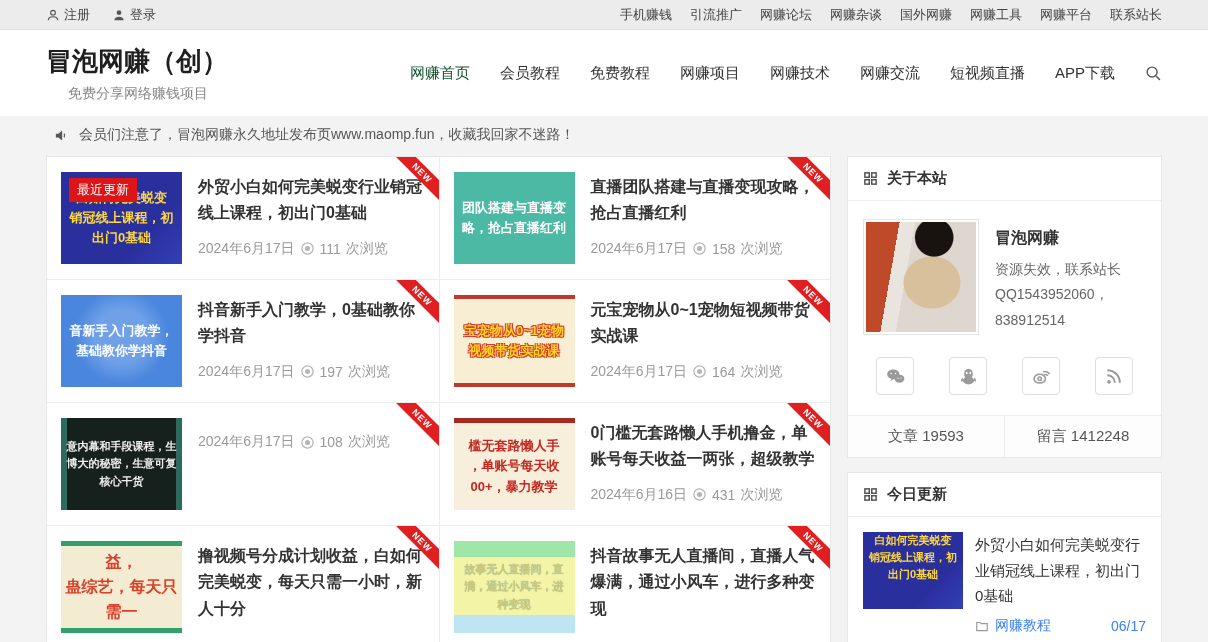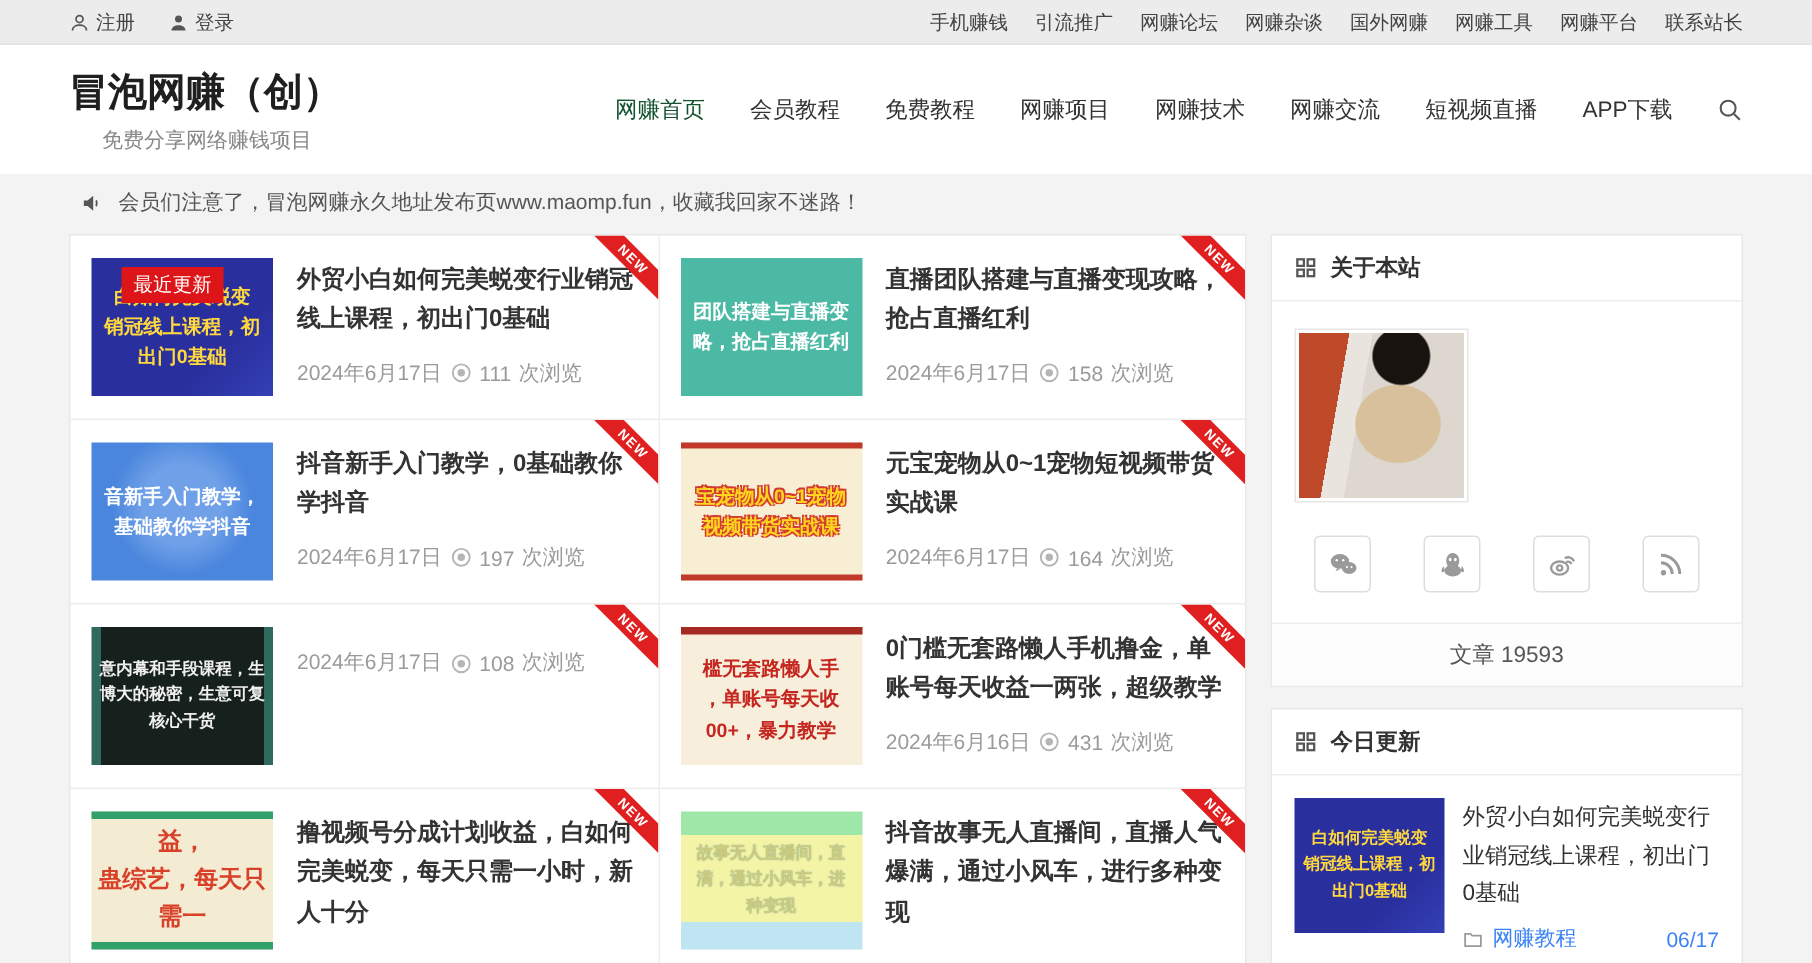--- a/index.html
+++ b/index.html
@@ -42,7 +42,7 @@
   .card-title { font-size:16px; font-weight:600; color:#333; line-height:1.65; cursor:pointer; }
   .card-meta { margin-top:13px; font-size:14px; color:#9a9a9a; display:flex; align-items:center; gap:5px; }
 
-  .badge-update { position:absolute; top:6px; left:20px; background:#dd1418; color:#fff;
+  .badge-update { position:absolute; top:6px; left:8px; background:#dd1418; color:#fff;
     font-size:13px; padding:3px 8px; z-index:2; }
   .ribbon { position:absolute; top:0; right:0; width:46px; height:46px; overflow:hidden; }
   .ribbon span { position:absolute; display:block; width:74px; padding:2px 0; background:#e02020;

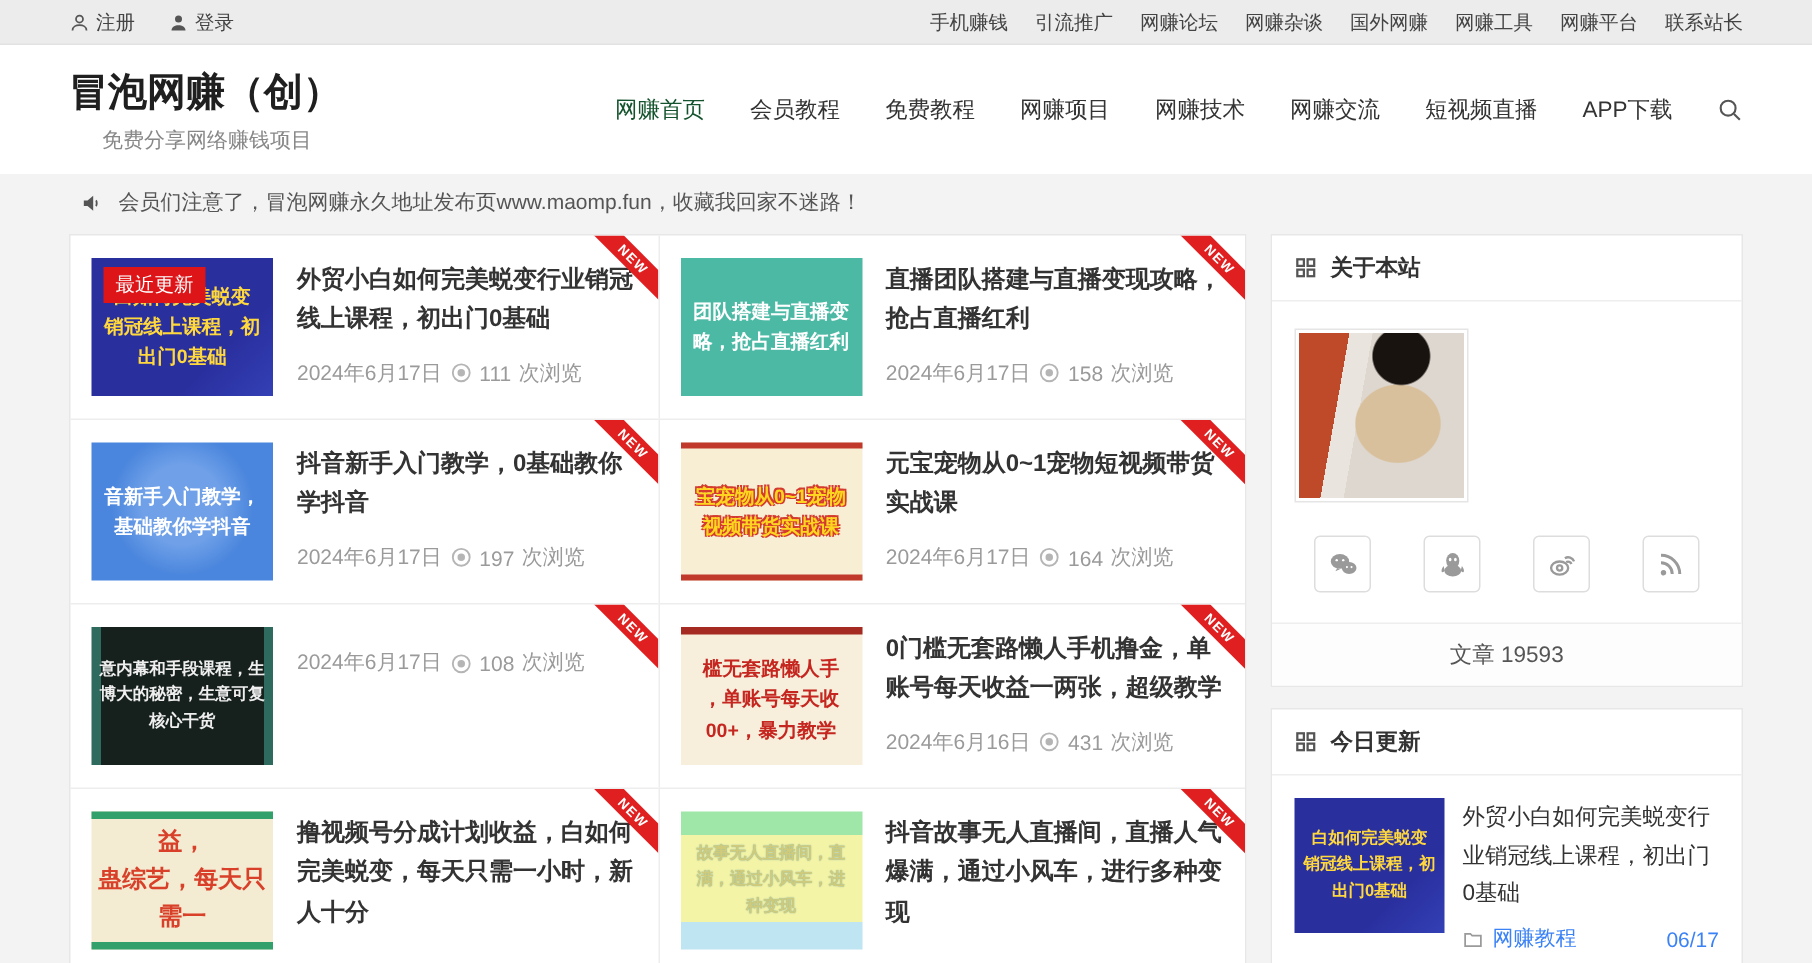--- a/index.html
+++ b/index.html
@@ -374,6 +374,10 @@
         <div class="avatar">
             <div class="avatar-img"></div>
           </div>
+        <div class="about-info">
+          <div class="about-name">冒泡网赚</div>
+          <div>资源失效，联系站长QQ1543952060，838912514</div>
+        </div>
       </div>
       <div class="social-row">
         <div class="social-btn">

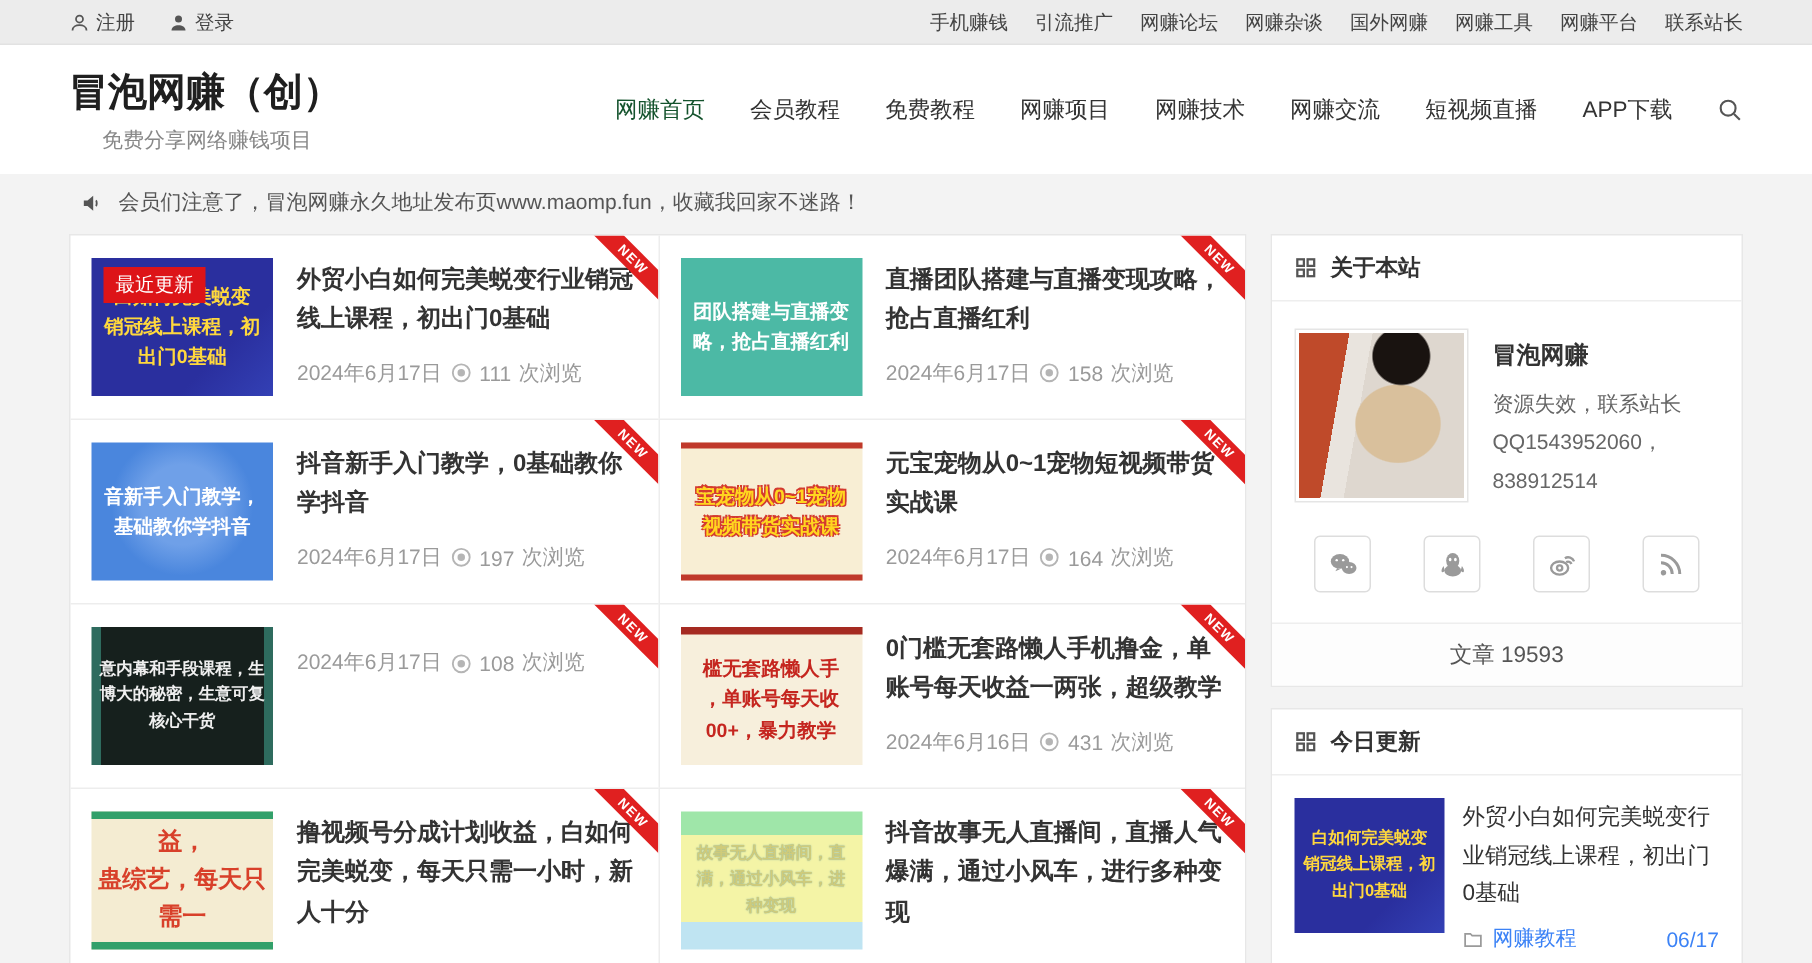--- a/index.html
+++ b/index.html
@@ -426,6 +426,7 @@
       </div>
       <div class="stats">
         <div class="stat">文章 19593</div>
+        <div class="stat">留言 1412248</div>
       </div>
     </div>
 

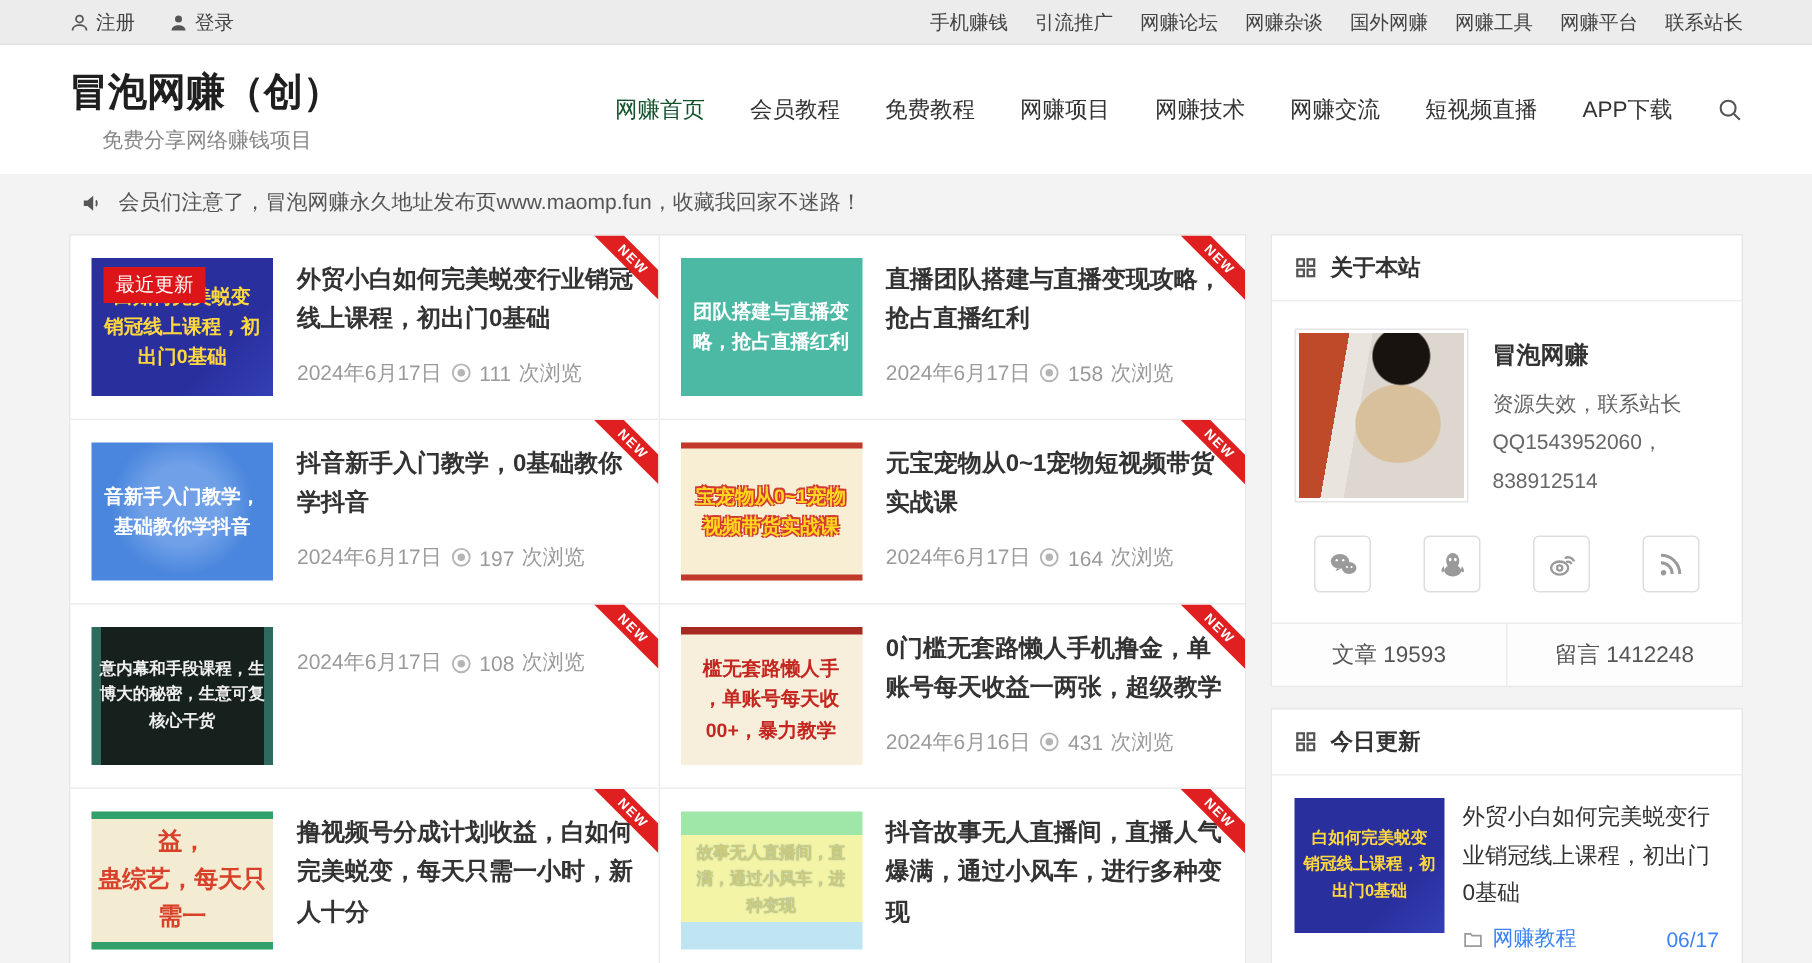--- a/index.html
+++ b/index.html
@@ -86,7 +86,7 @@
   .stat + .stat { border-left:1px solid #eee; }
 
   .today-item { display:flex; gap:12px; padding:15px 15px 0; }
-  .tthumb { width:100px; height:90px; flex:0 0 100px; display:flex; align-items:center; justify-content:center;
+  .tthumb { width:100px; height:77px; flex:0 0 100px; display:flex; align-items:flex-start; justify-content:center;
     text-align:center; overflow:hidden; }
   .tthumb .thumb-text { font-size:11px; }
   .titem-body { flex:1; min-width:0; }

